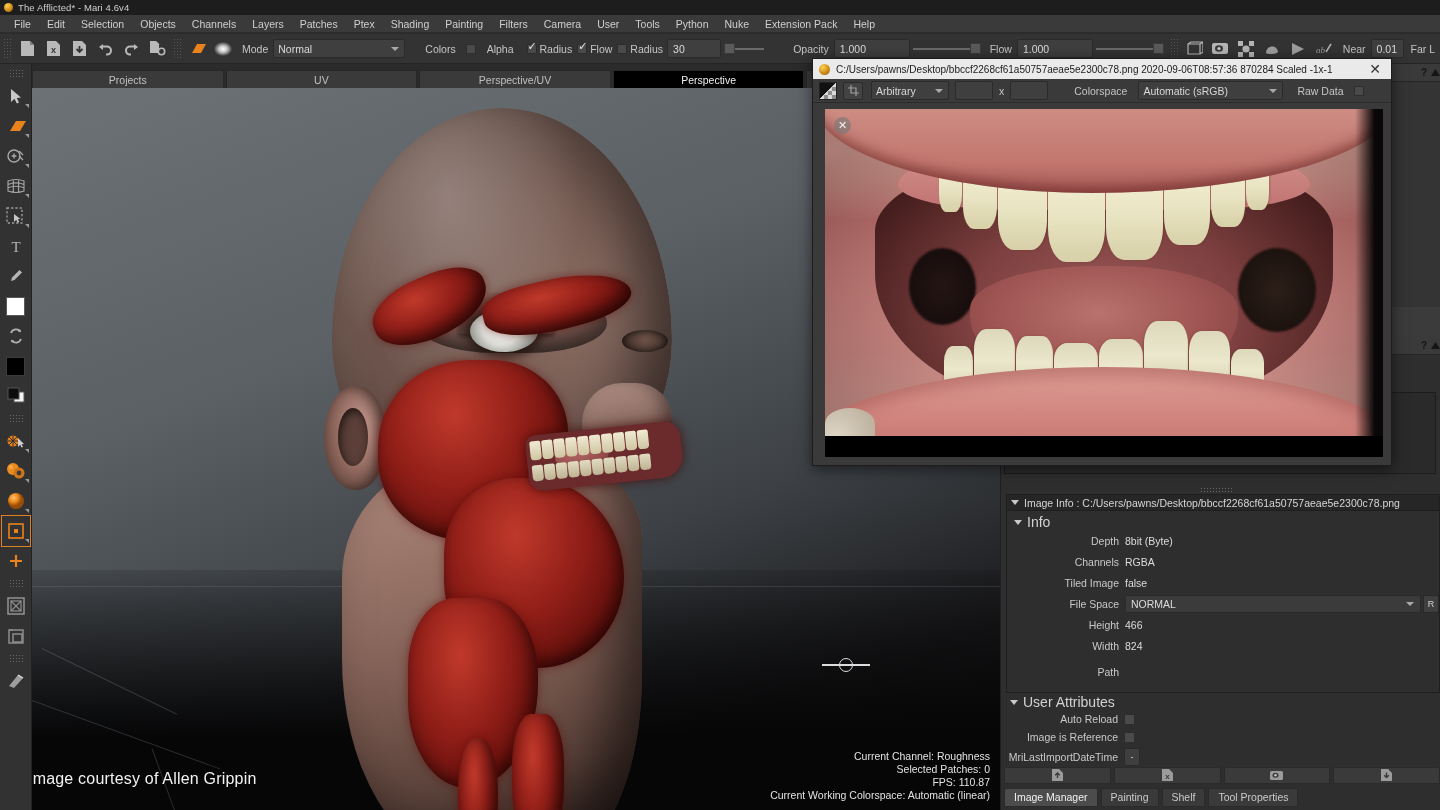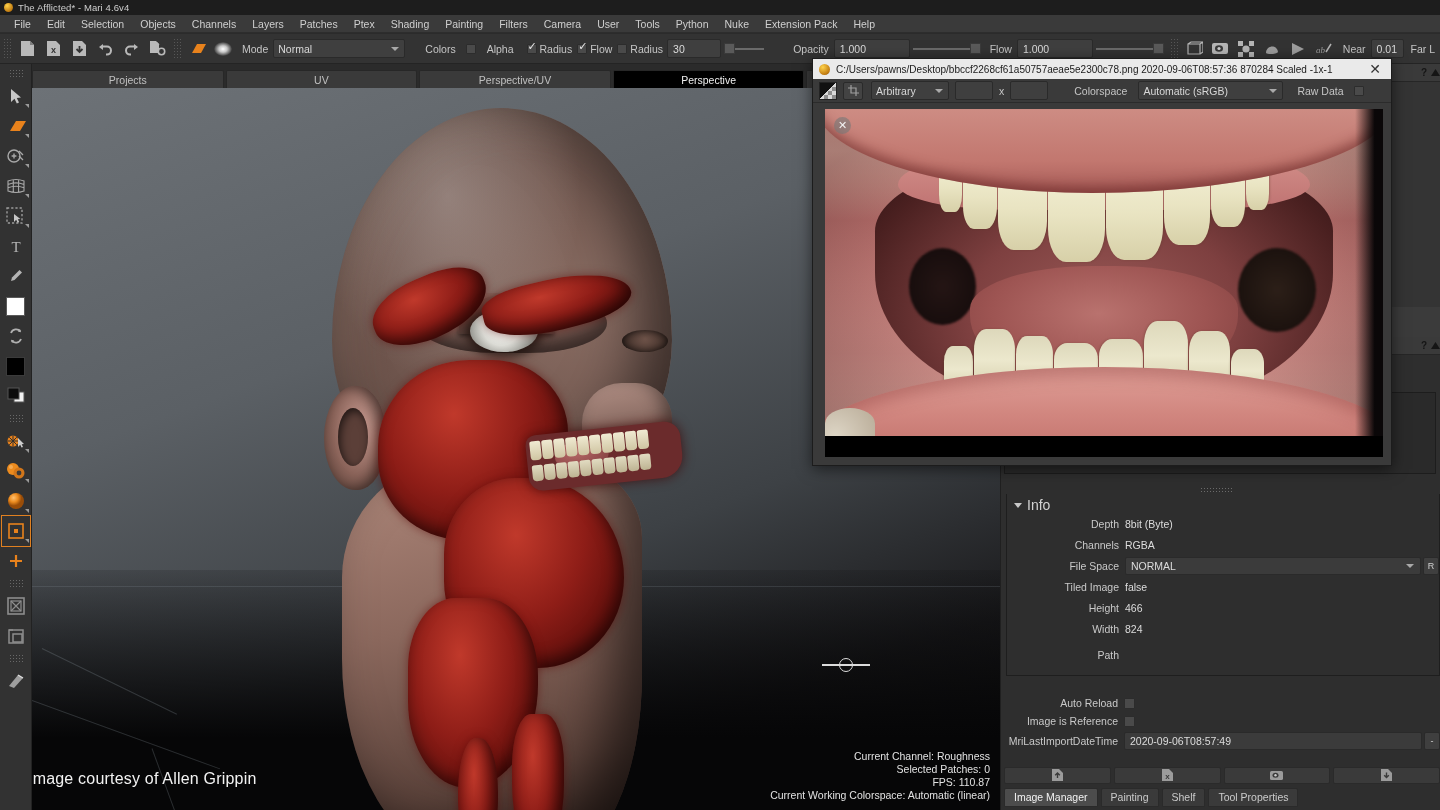--- a/index.html
+++ b/index.html
@@ -661,6 +661,10 @@
   <div class="splitgrip"></div>
 
   <div class="imginfo">
+    <div class="sect-header">
+      <span class="tri-d"></span>
+      <span>Image Info : C:/Users/pawns/Desktop/bbccf2268cf61a50757aeae5e2300c78.png</span>
+    </div>
     <div class="subsect">
       <div class="subhdr">
         <span class="tri-d"></span>

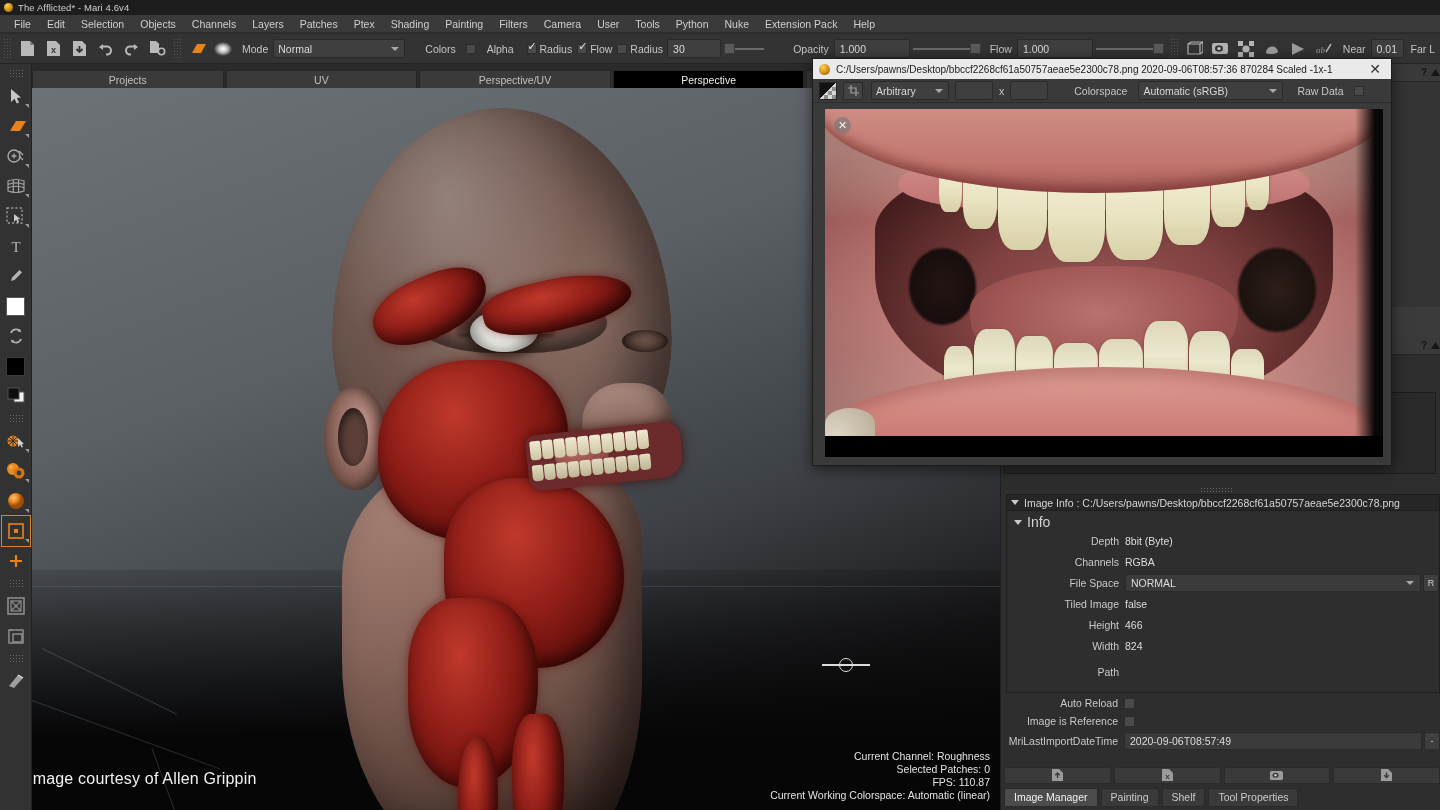--- a/index.html
+++ b/index.html
@@ -680,16 +680,16 @@
         <span class="val">RGBA</span>
       </div>
       <div class="row">
+        <span class="lbl">Tiled Image</span>
+        <span class="val">false</span>
+      </div>
+      <div class="row">
         <span class="lbl">File Space</span>
         <span class="field">
           <span>NORMAL</span>
           <span class="fld-arrow"></span>
         </span>
         <span class="smallbtn">R</span>
-      </div>
-      <div class="row">
-        <span class="lbl">Tiled Image</span>
-        <span class="val">false</span>
       </div>
       <div class="row">
         <span class="lbl">Height</span>

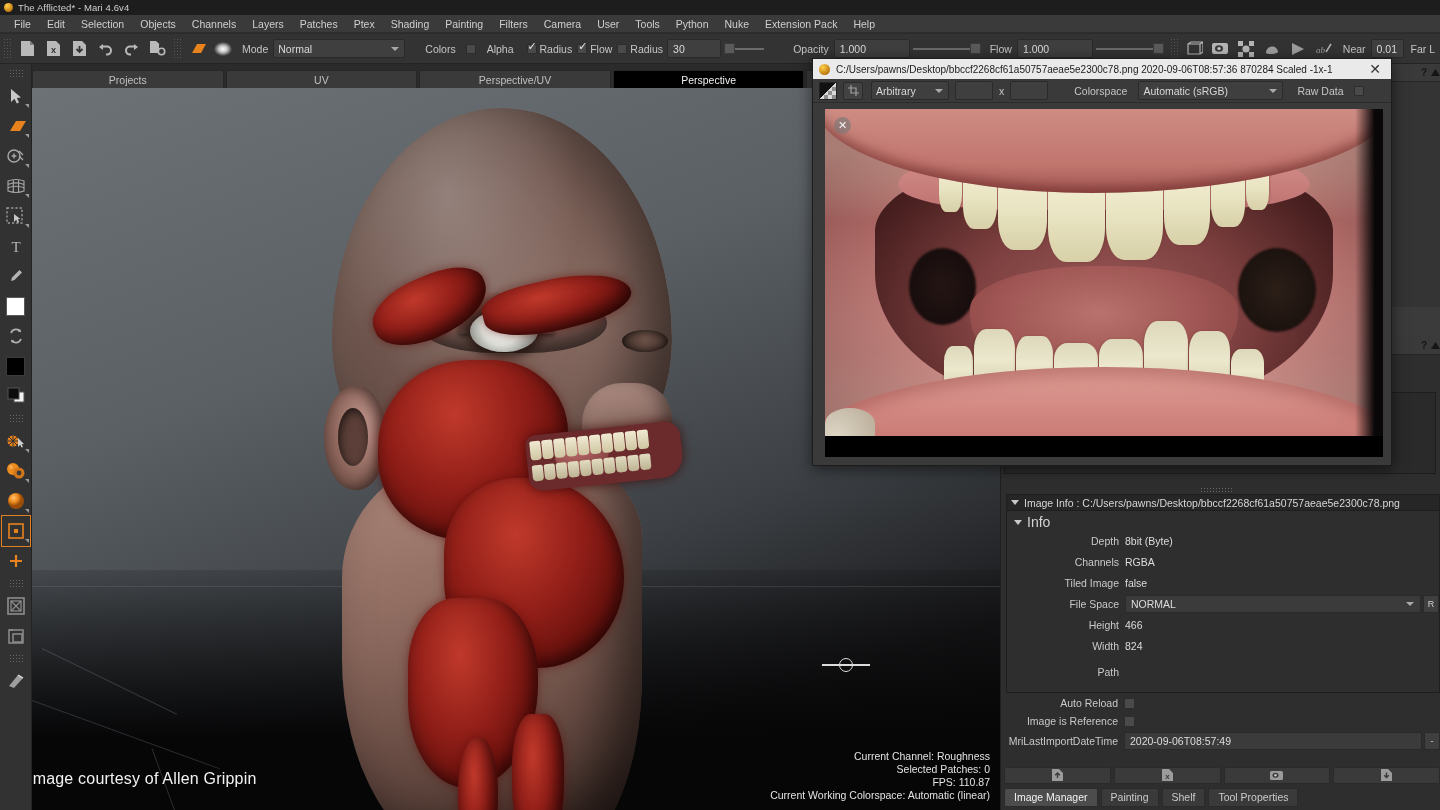--- a/index.html
+++ b/index.html
@@ -706,6 +706,10 @@
   </div>
 
   <div class="userattrs">
+    <div class="subhdr" style="padding-left:4px">
+      <span class="tri-d"></span>
+      <span>User Attributes</span>
+    </div>
     <div class="ua-row">
       <span class="lbl">Auto Reload</span>
       <span class="ua-chk"></span>

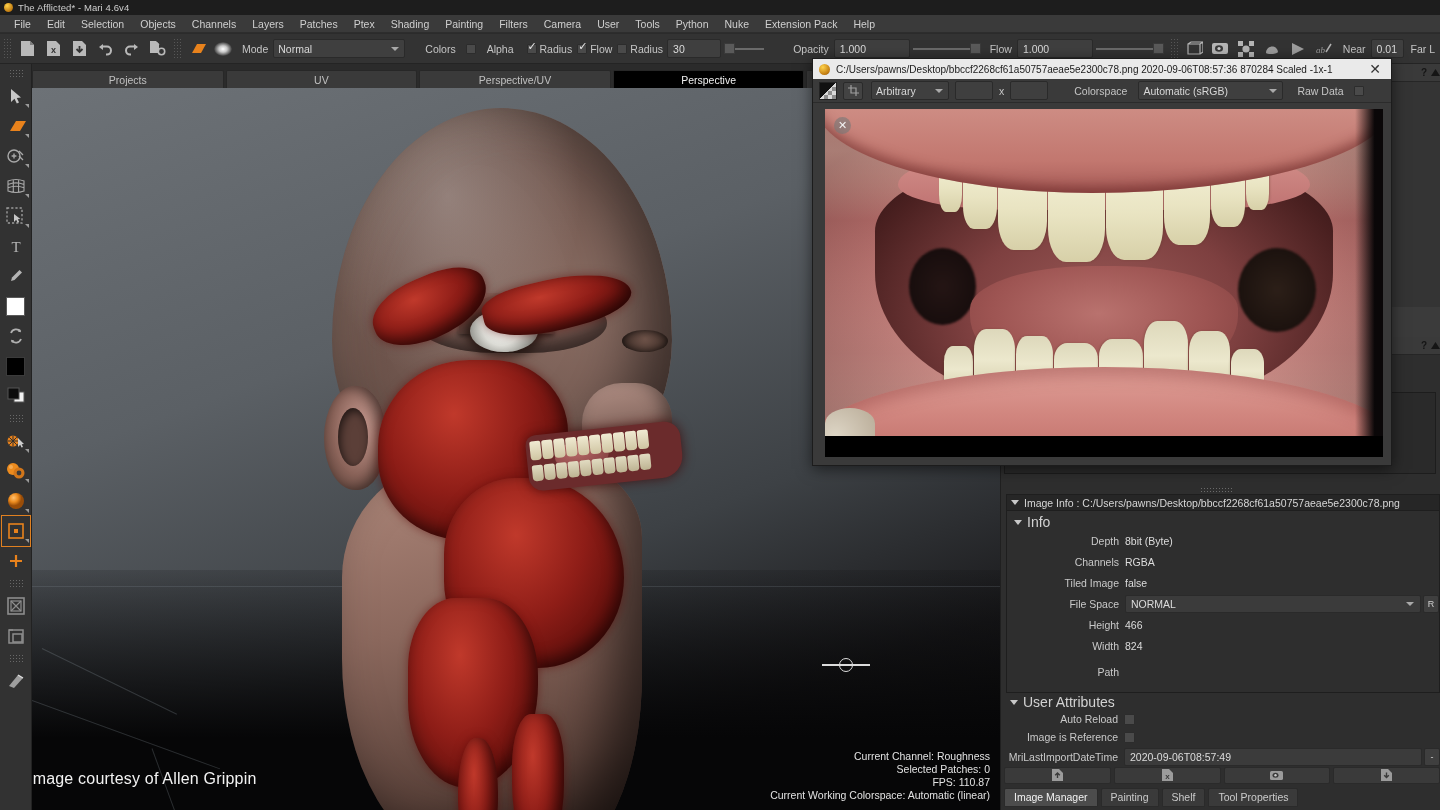--- a/index.html
+++ b/index.html
@@ -720,9 +720,6 @@
     </div>
     <div class="row" style="padding-left:0">
       <span class="lbl" style="width:118px">MriLastImportDateTime</span>
-      <span class="field">
-        <span>2020-09-06T08:57:49</span>
-      </span>
       <span class="smallbtn">-</span>
     </div>
   </div>

